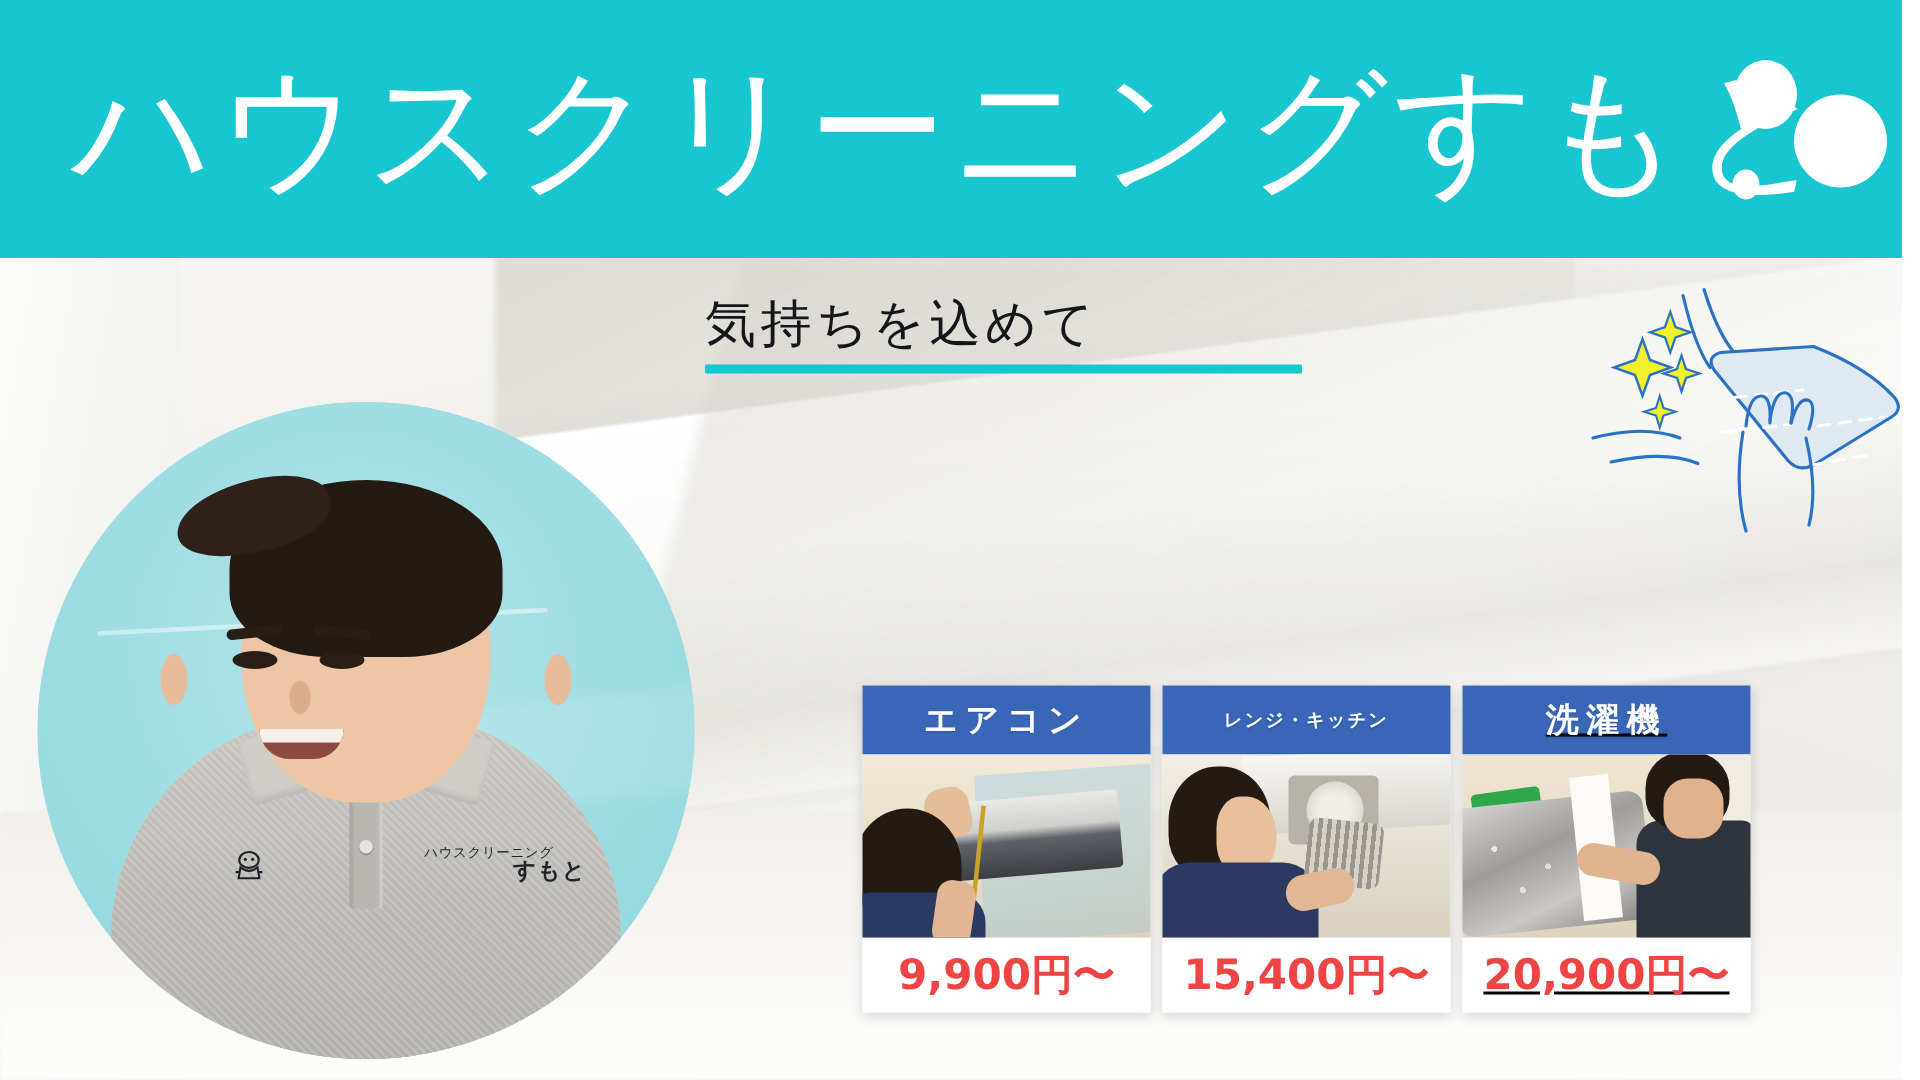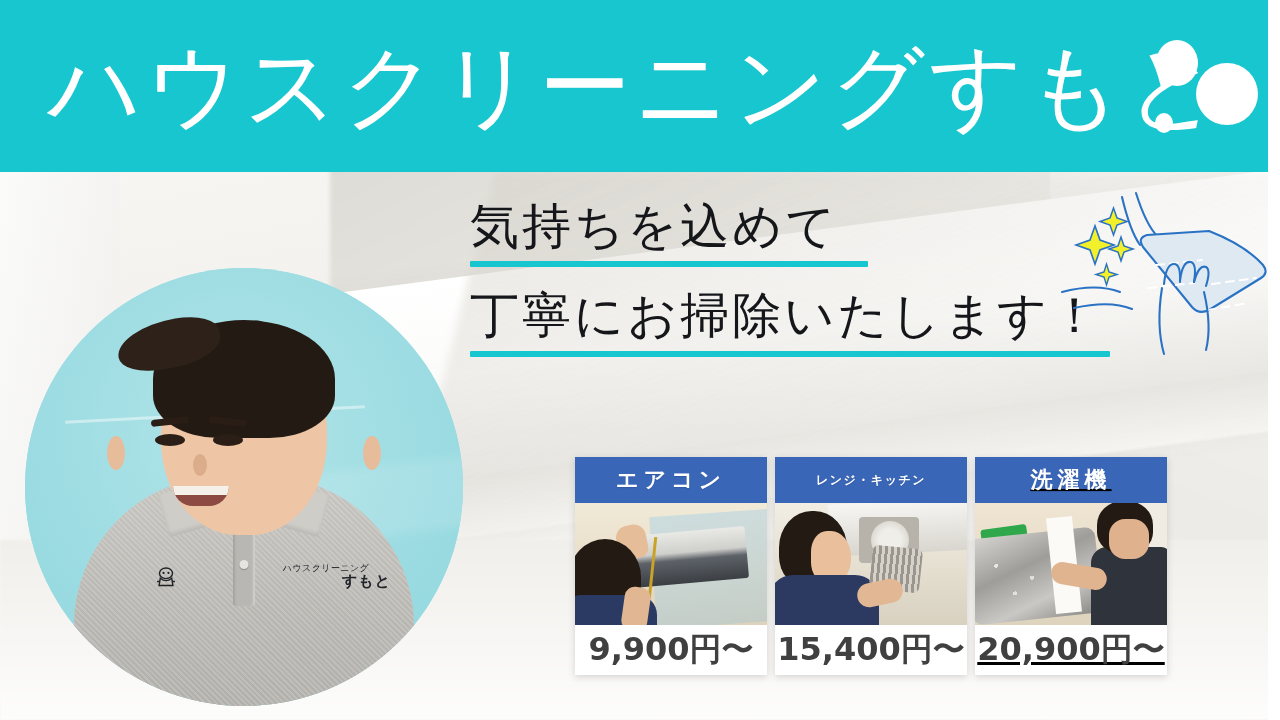--- a/index.html
+++ b/index.html
@@ -108,8 +108,8 @@
   
   .tagline { position:absolute; left:470px; top:196px; width:680px; }
   .tag-line { position:relative; margin-bottom:18px; }
-  .tag-text { font-family:Liberation Sans, sans-serif;
-              font-size:49px; color:#14161a; letter-spacing:3px; white-space:nowrap; line-height:1.25; }
+  .tag-text { font-family:Liberation Serif, serif;
+              font-size:34px; color:#14161a; letter-spacing:3px; white-space:nowrap; line-height:1.25; }
   .tag-rule { height:6px; background:#17c6ce; border-radius:1px; margin-top:4px; }
   .rule-1 { width:398px; }
   .rule-2 { width:640px; }

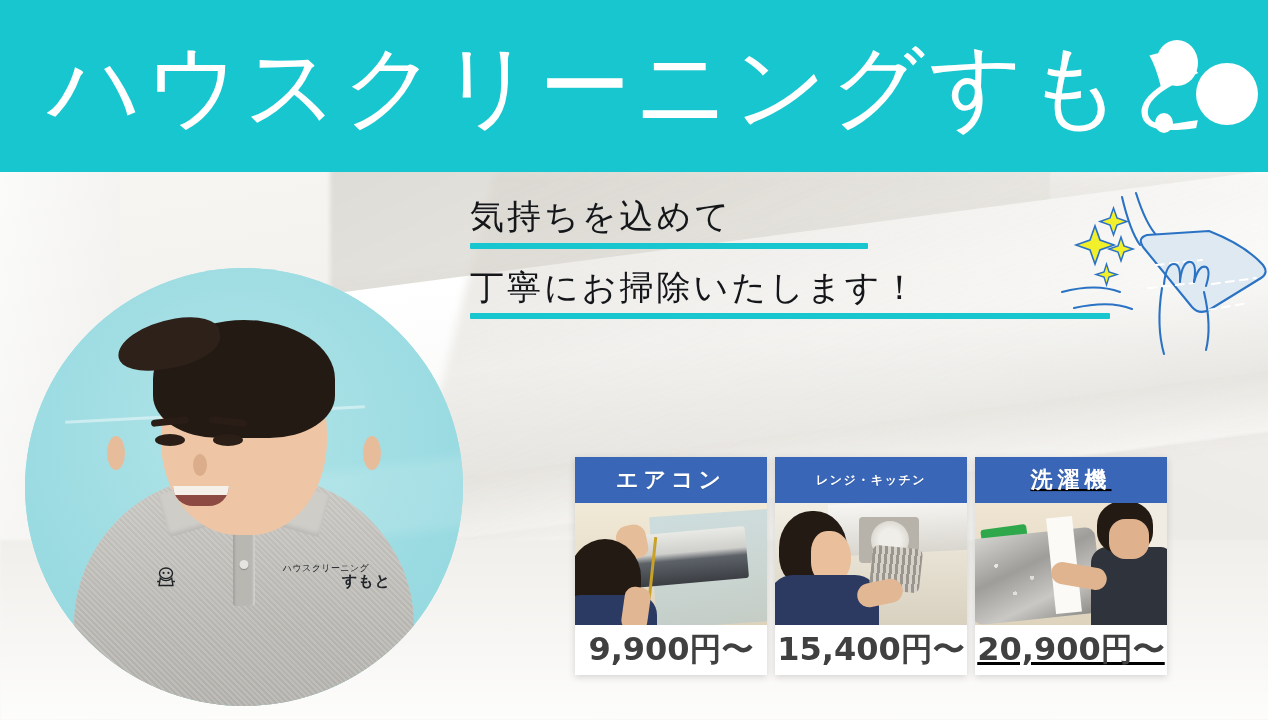--- a/index.html
+++ b/index.html
@@ -251,10 +251,6 @@
       <div class="tag-text">気持ちを込めて</div>
       <div class="tag-rule rule-1"></div>
     </div>
-    <div class="tag-line">
-      <div class="tag-text">丁寧にお掃除いたします！</div>
-      <div class="tag-rule rule-2"></div>
-    </div>
   </div>
 
   <svg class="wipe-illo" viewBox="0 0 228 180">

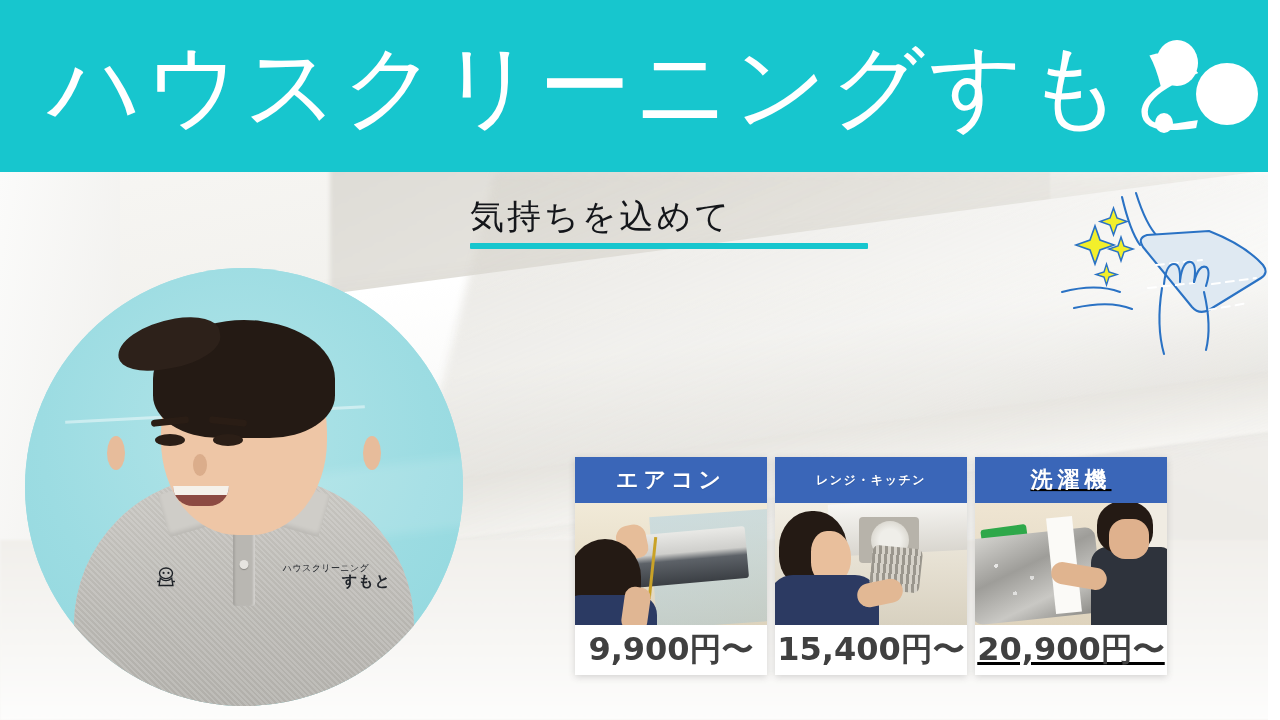--- a/index.html
+++ b/index.html
@@ -129,7 +129,7 @@
   .card-head-text.tight { font-size:12px; letter-spacing:1.5px; }
   .card-photo { height:122px; position:relative; overflow:hidden; }
   .card-price { height:50px; background:#ffffff; display:flex; align-items:center; justify-content:center; }
-  .card-price-text { color:#404040; font-size:32px; font-weight:bold; letter-spacing:0px;
+  .card-price-text { color:#ef4444; font-size:28px; font-weight:bold; letter-spacing:0px;
                      font-family:"DejaVu Sans","Liberation Sans",sans-serif; white-space:nowrap; }
 
   

